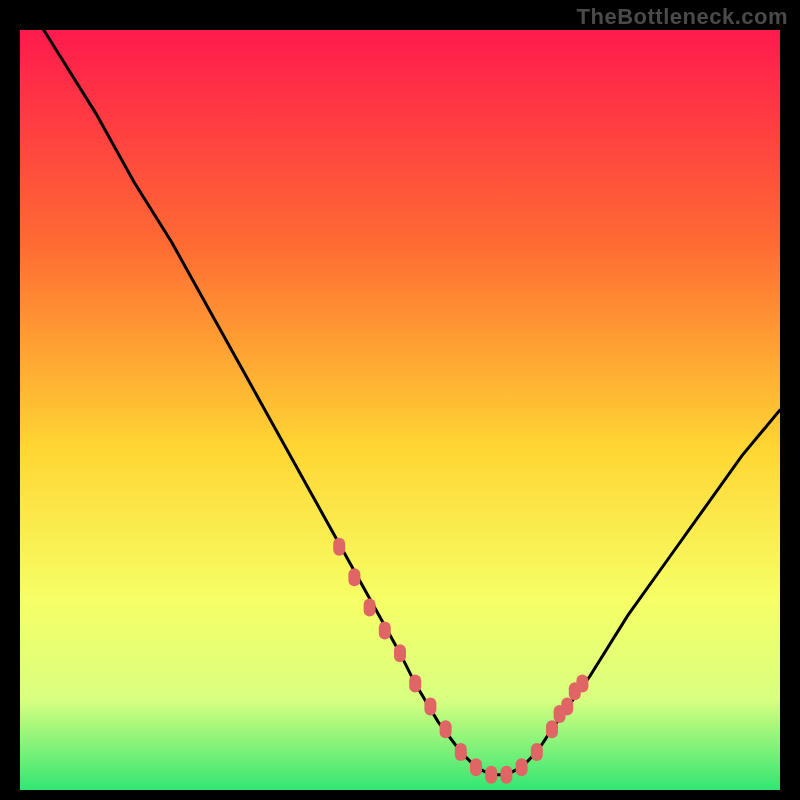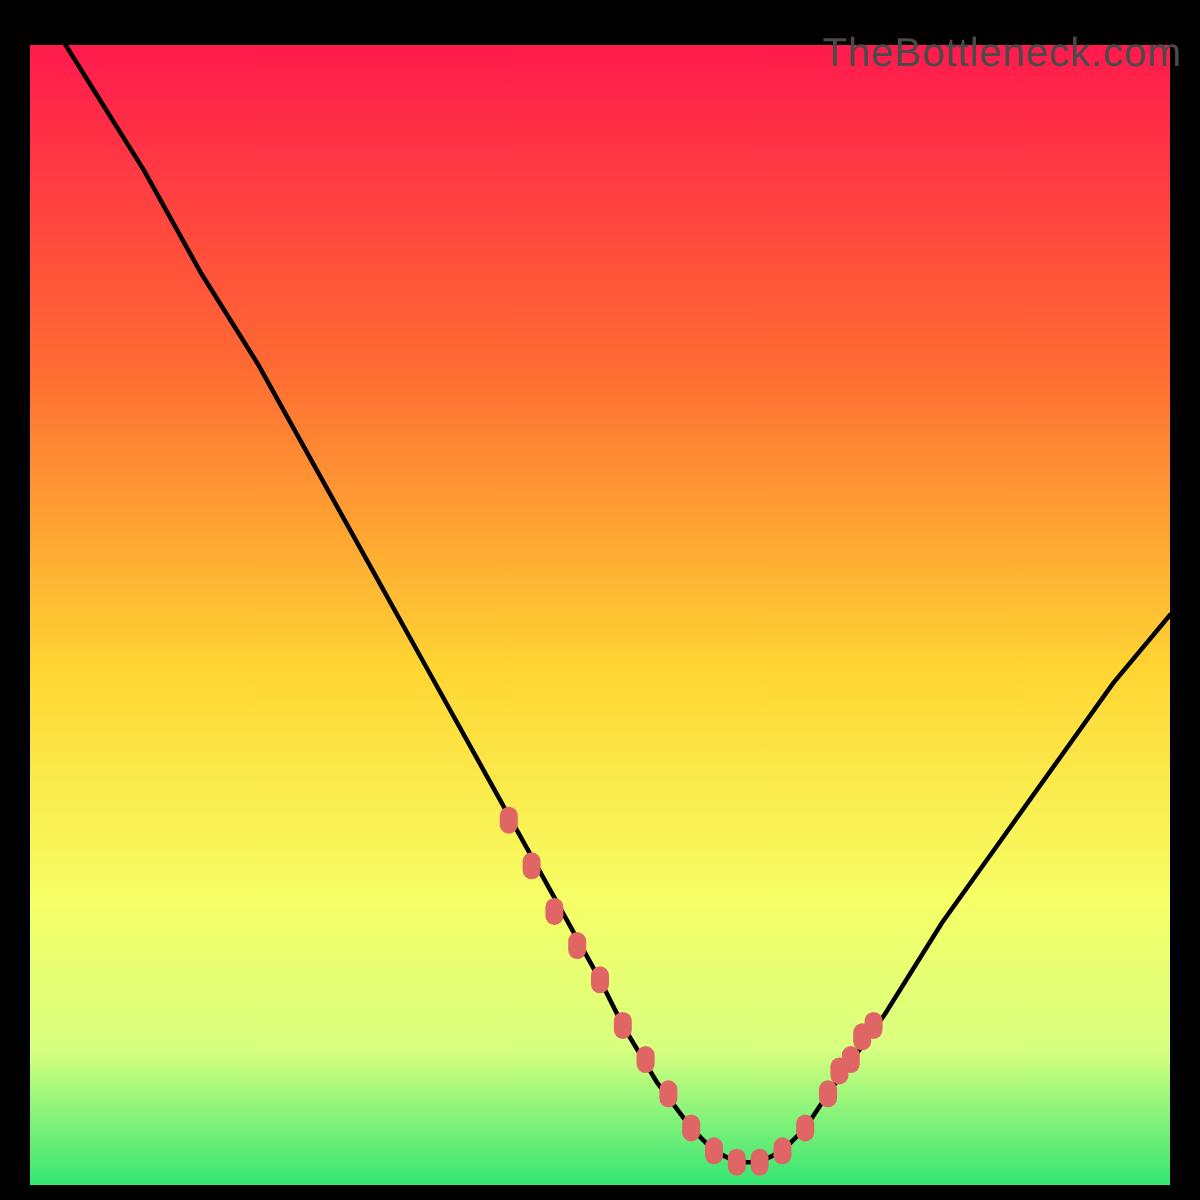--- a/index.html
+++ b/index.html
@@ -19,11 +19,11 @@
   }
   .watermark {
     position: absolute;
-    top: 20px;
+    top: 4px;
     right: 12px;
     color: #4a4a4a;
-    font-size: 27px;
-    font-weight: normal;
+    font-size: 22px;
+    font-weight: bold;
     letter-spacing: 0.5px;
     z-index: 5;
   }

